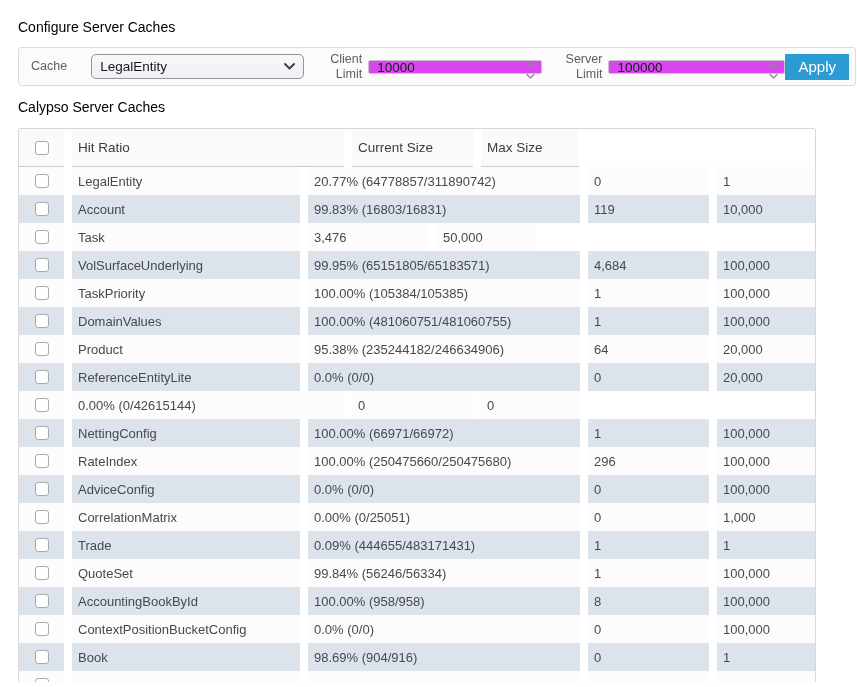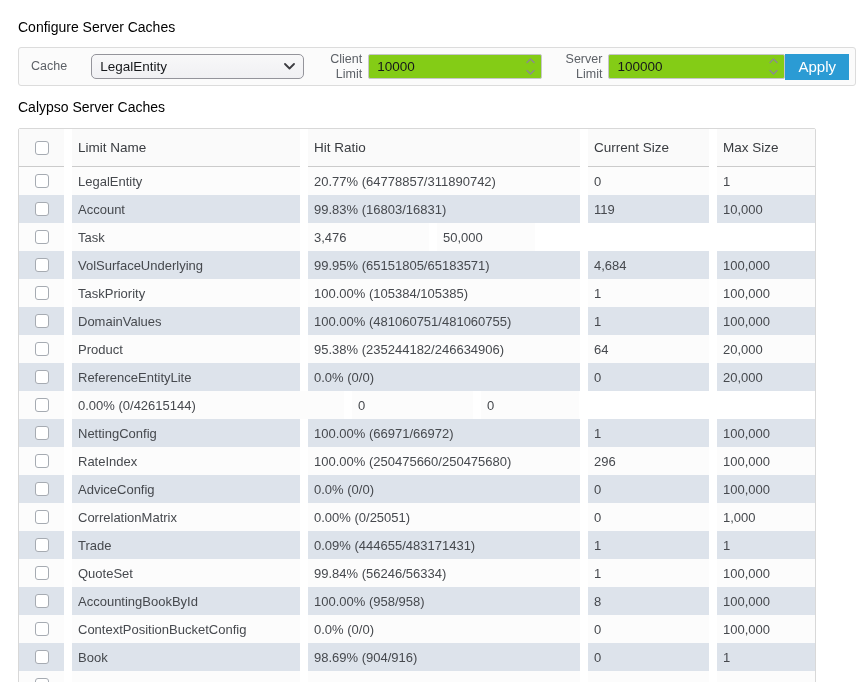--- a/index.html
+++ b/index.html
@@ -64,11 +64,11 @@
   .num-wrap.server { width: 181px; }
   .num-wrap input {
     width: 100%;
-    height: 25px;
+    height: 14px;
     font-family: inherit;
     font-size: 13.5px;
     color: #16181b;
-    background: #84cc16;
+    background: #d946ef;
     border: 1px solid #c6c6ca;
     border-radius: 2px;
     padding: 0 26px 0 8px;

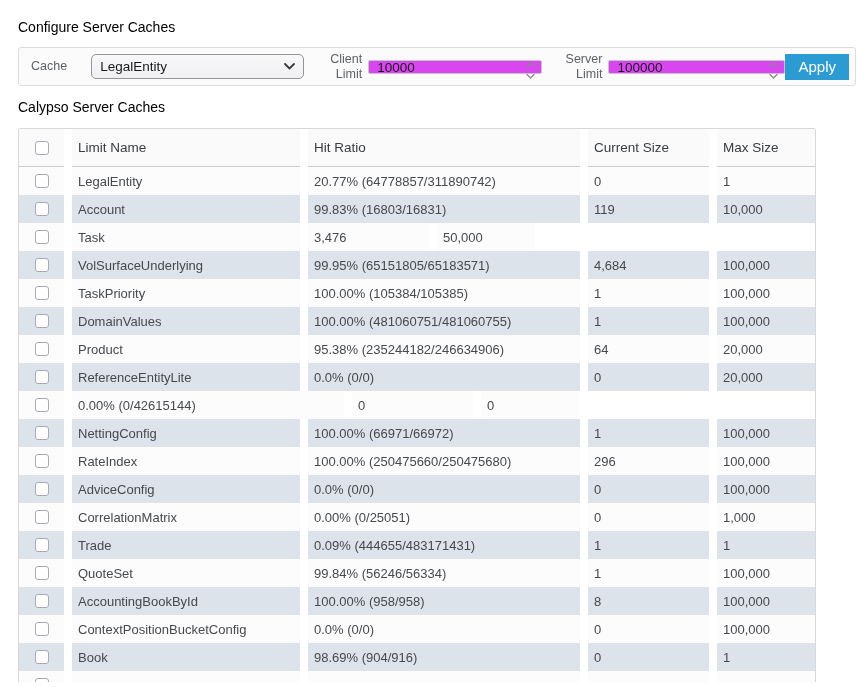--- a/index.html
+++ b/index.html
@@ -204,7 +204,6 @@
       <div class="cell c-check">
         <input type="checkbox" class="cb" style="">
       </div>
-      <div class="cell c-name">Limit Name</div>
       <div class="cell c-ratio">Hit Ratio</div>
       <div class="cell c-cur">Current Size</div>
       <div class="cell c-max">Max Size</div>

